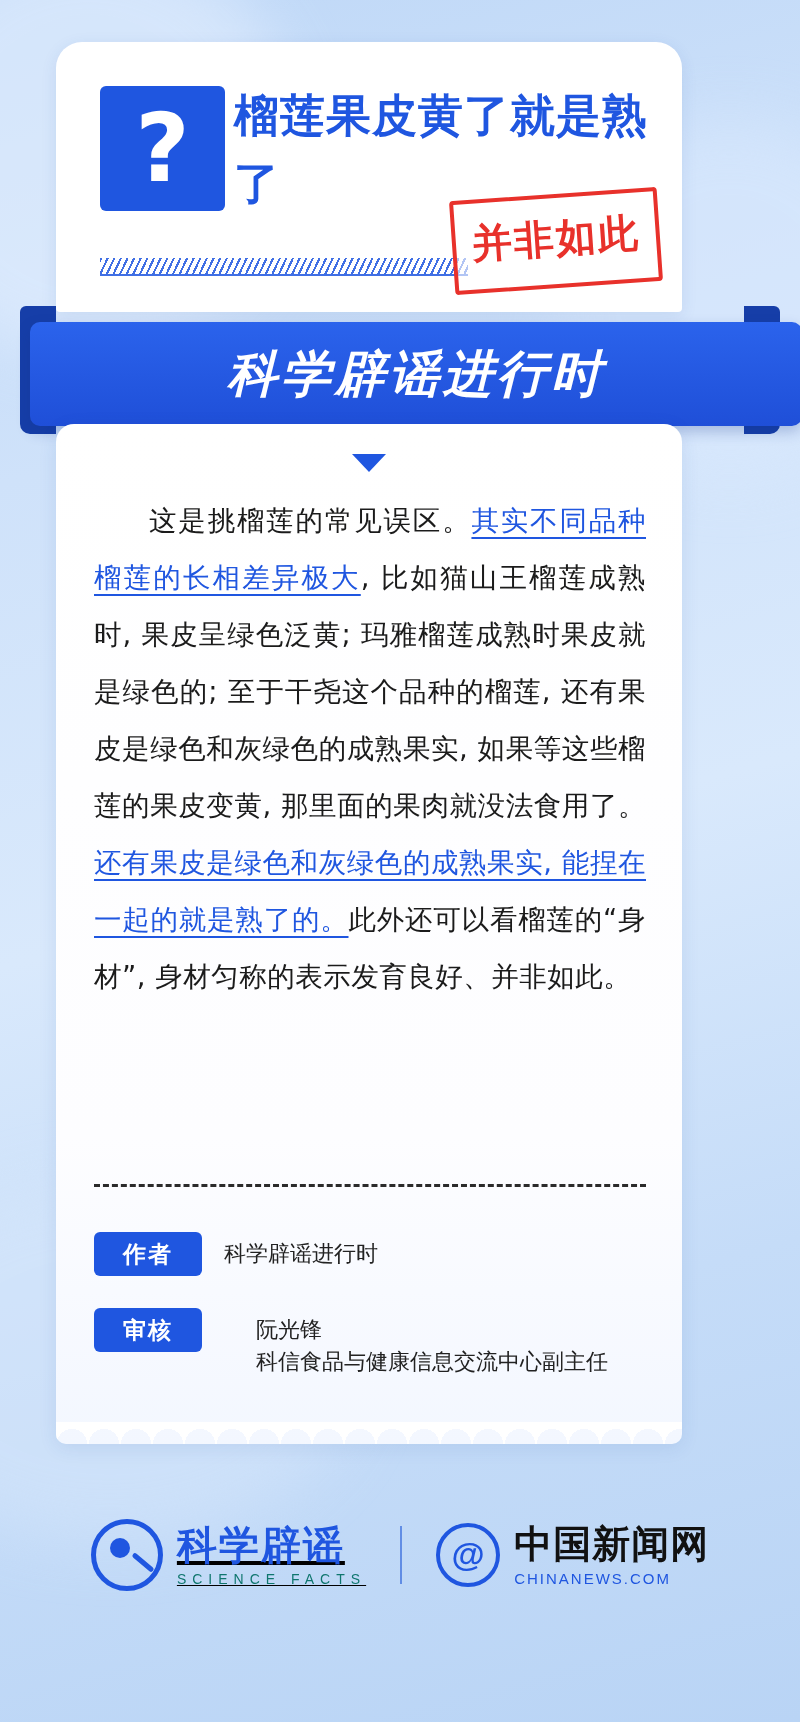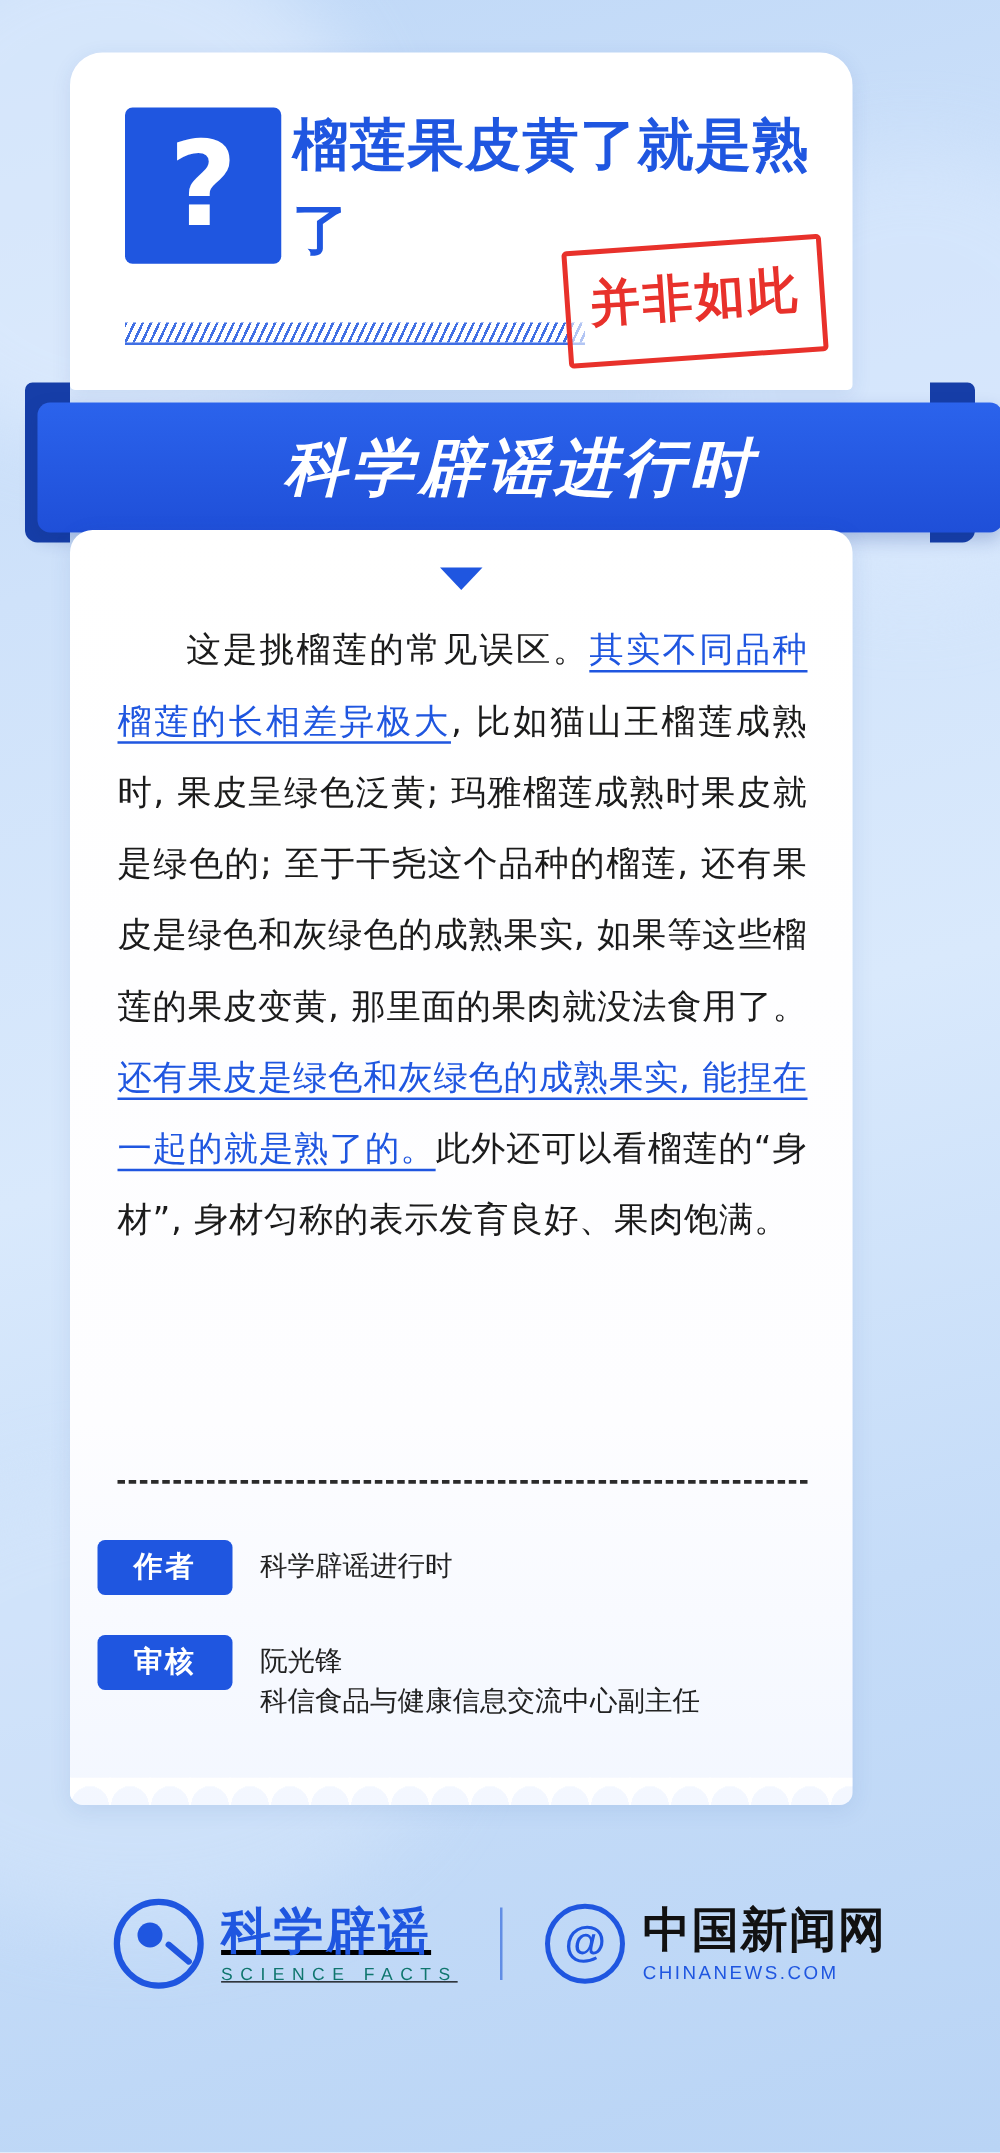--- a/index.html
+++ b/index.html
@@ -364,7 +364,7 @@
   <div class="body-card">
     <div class="caret"></div>
 
-    <div class="article" id="article-body"><span>这是挑榴莲的常见误区。</span><span class="hl">其实不同品种榴莲的长相差异极大</span><span>, 比如猫山王榴莲成熟时, 果皮呈绿色泛黄; 玛雅榴莲成熟时果皮就是绿色的; 至于干尧这个品种的榴莲, 还有果皮是绿色和灰绿色的成熟果实, 如果等这些榴莲的果皮变黄, 那里面的果肉就没法食用了。</span><span class="hl">还有果皮是绿色和灰绿色的成熟果实, 能捏在一起的就是熟了的。</span><span>此外还可以看榴莲的“身材”, 身材匀称的表示发育良好、果肉饱满。</span></div>
+    <div class="article" id="article-body"><span>这是挑榴莲的常见误区。</span><span class="hl">其实不同品种榴莲的长相差异极大</span><span>, 比如猫山王榴莲成熟时, 果皮呈绿色泛黄; 玛雅榴莲成熟时果皮就是绿色的; 至于干尧这个品种的榴莲, 还有果皮是绿色和灰绿色的成熟果实, 如果等这些榴莲的果皮变黄, 那里面的果肉就没法食用了。</span><span class="hl">还有果皮是绿色和灰绿色的成熟果实, 能捏在一起的就是熟了的。</span><span>此外还可以看榴莲的“身材”, 身材匀称的表示发育良好、并非如此。</span></div>
 
     <div class="dashline"></div>
 

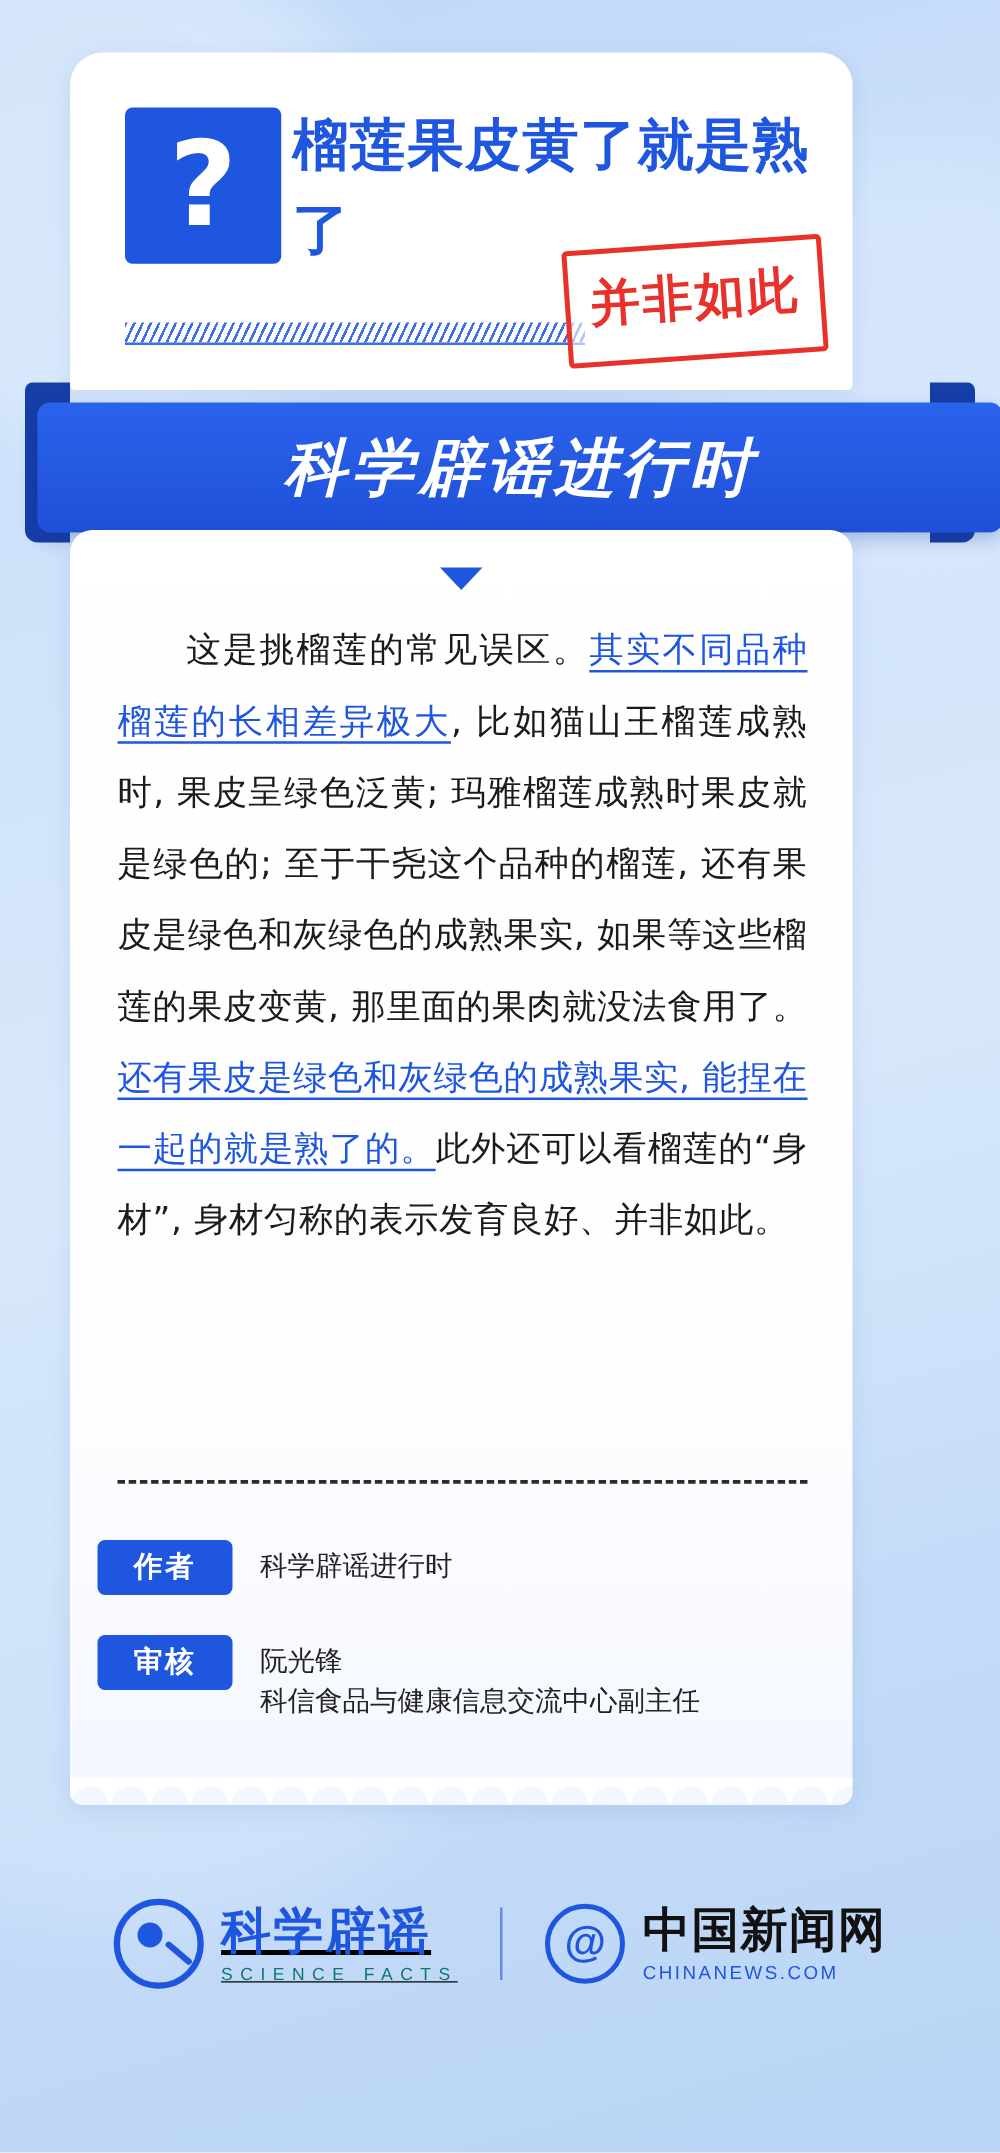--- a/index.html
+++ b/index.html
@@ -208,7 +208,7 @@
 
   .credit-row {
     position: absolute;
-    left: 22px;
+    left: 38px;
     display: flex;
     align-items: flex-start;
   }

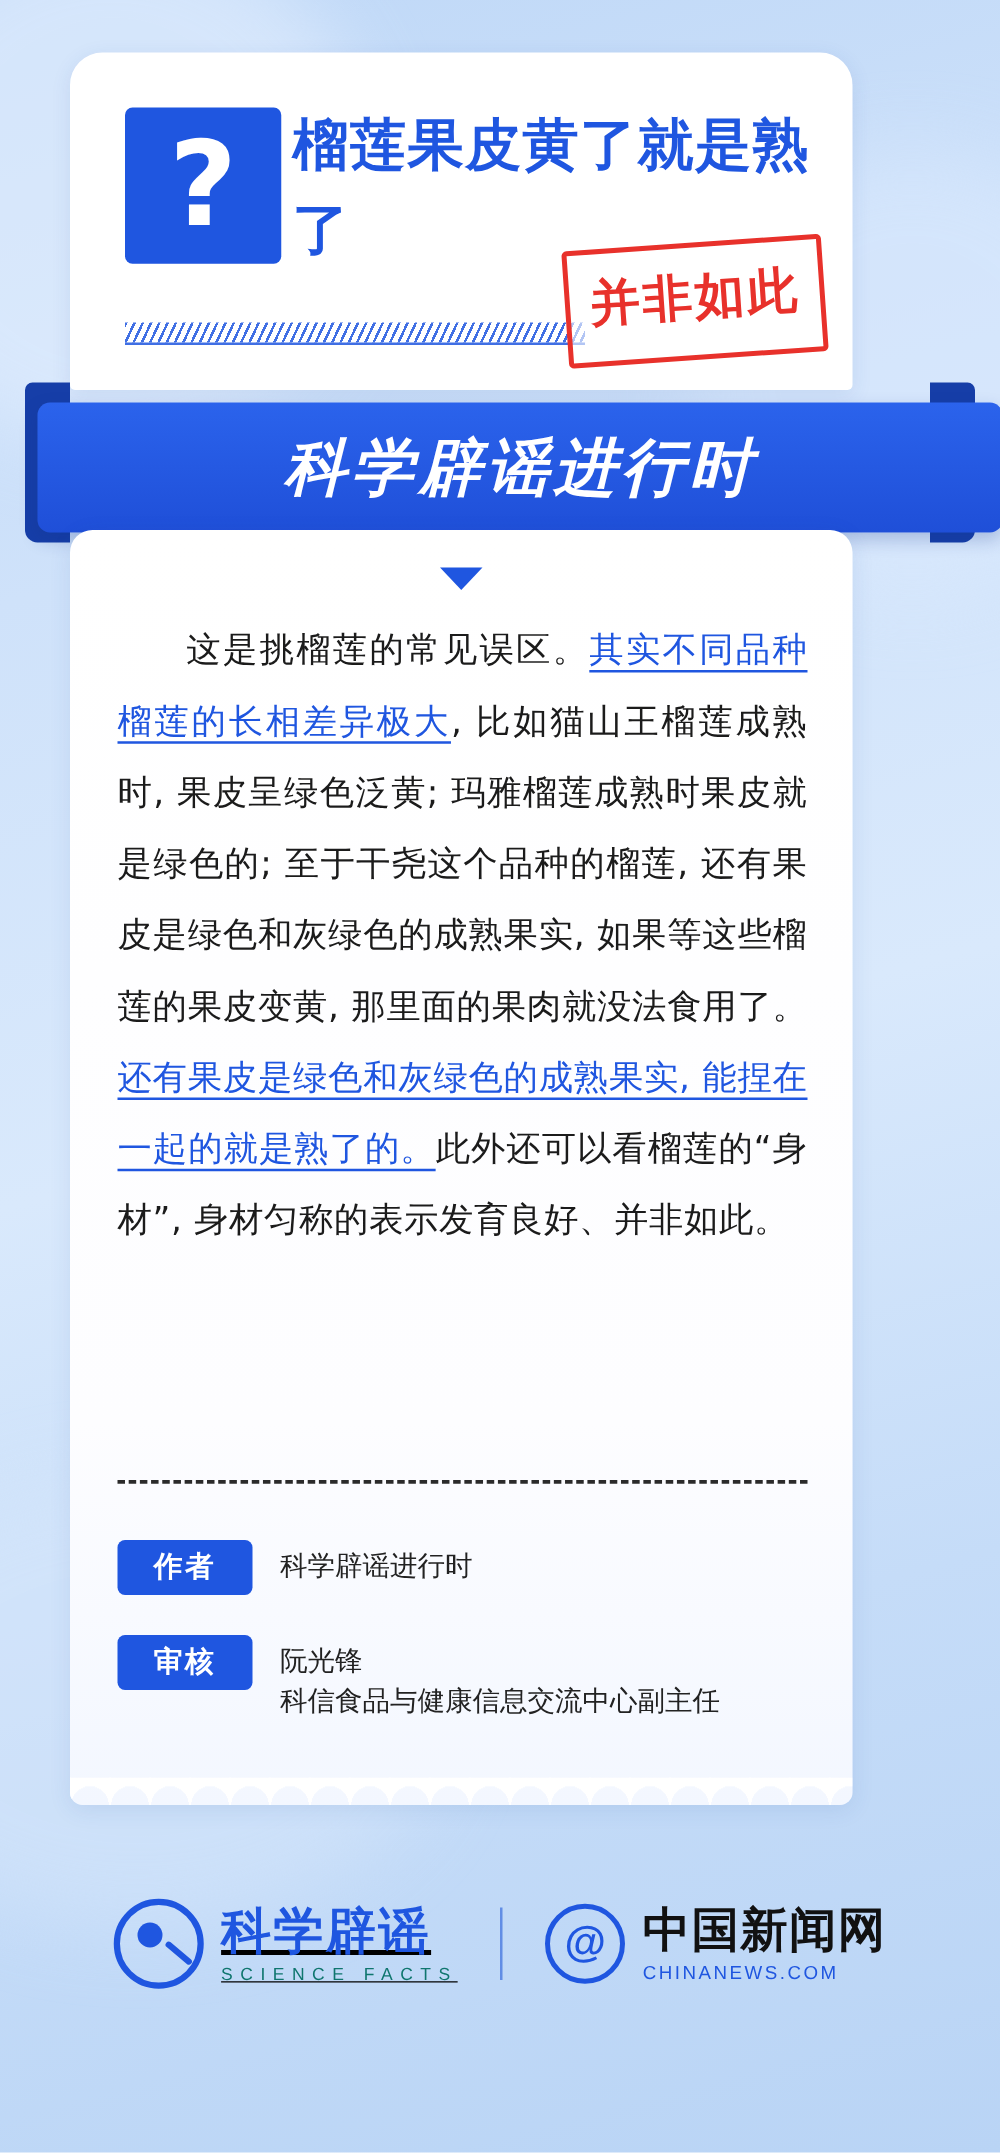--- a/index.html
+++ b/index.html
@@ -213,7 +213,7 @@
     align-items: flex-start;
   }
   .credit-row.r1 { top: 808px; }
-  .credit-row.r2 { top: 884px; }
+  .credit-row.r2 { top: 884px; gap: 32px; }
   .credit-tag {
     width: 108px;
     height: 44px;

